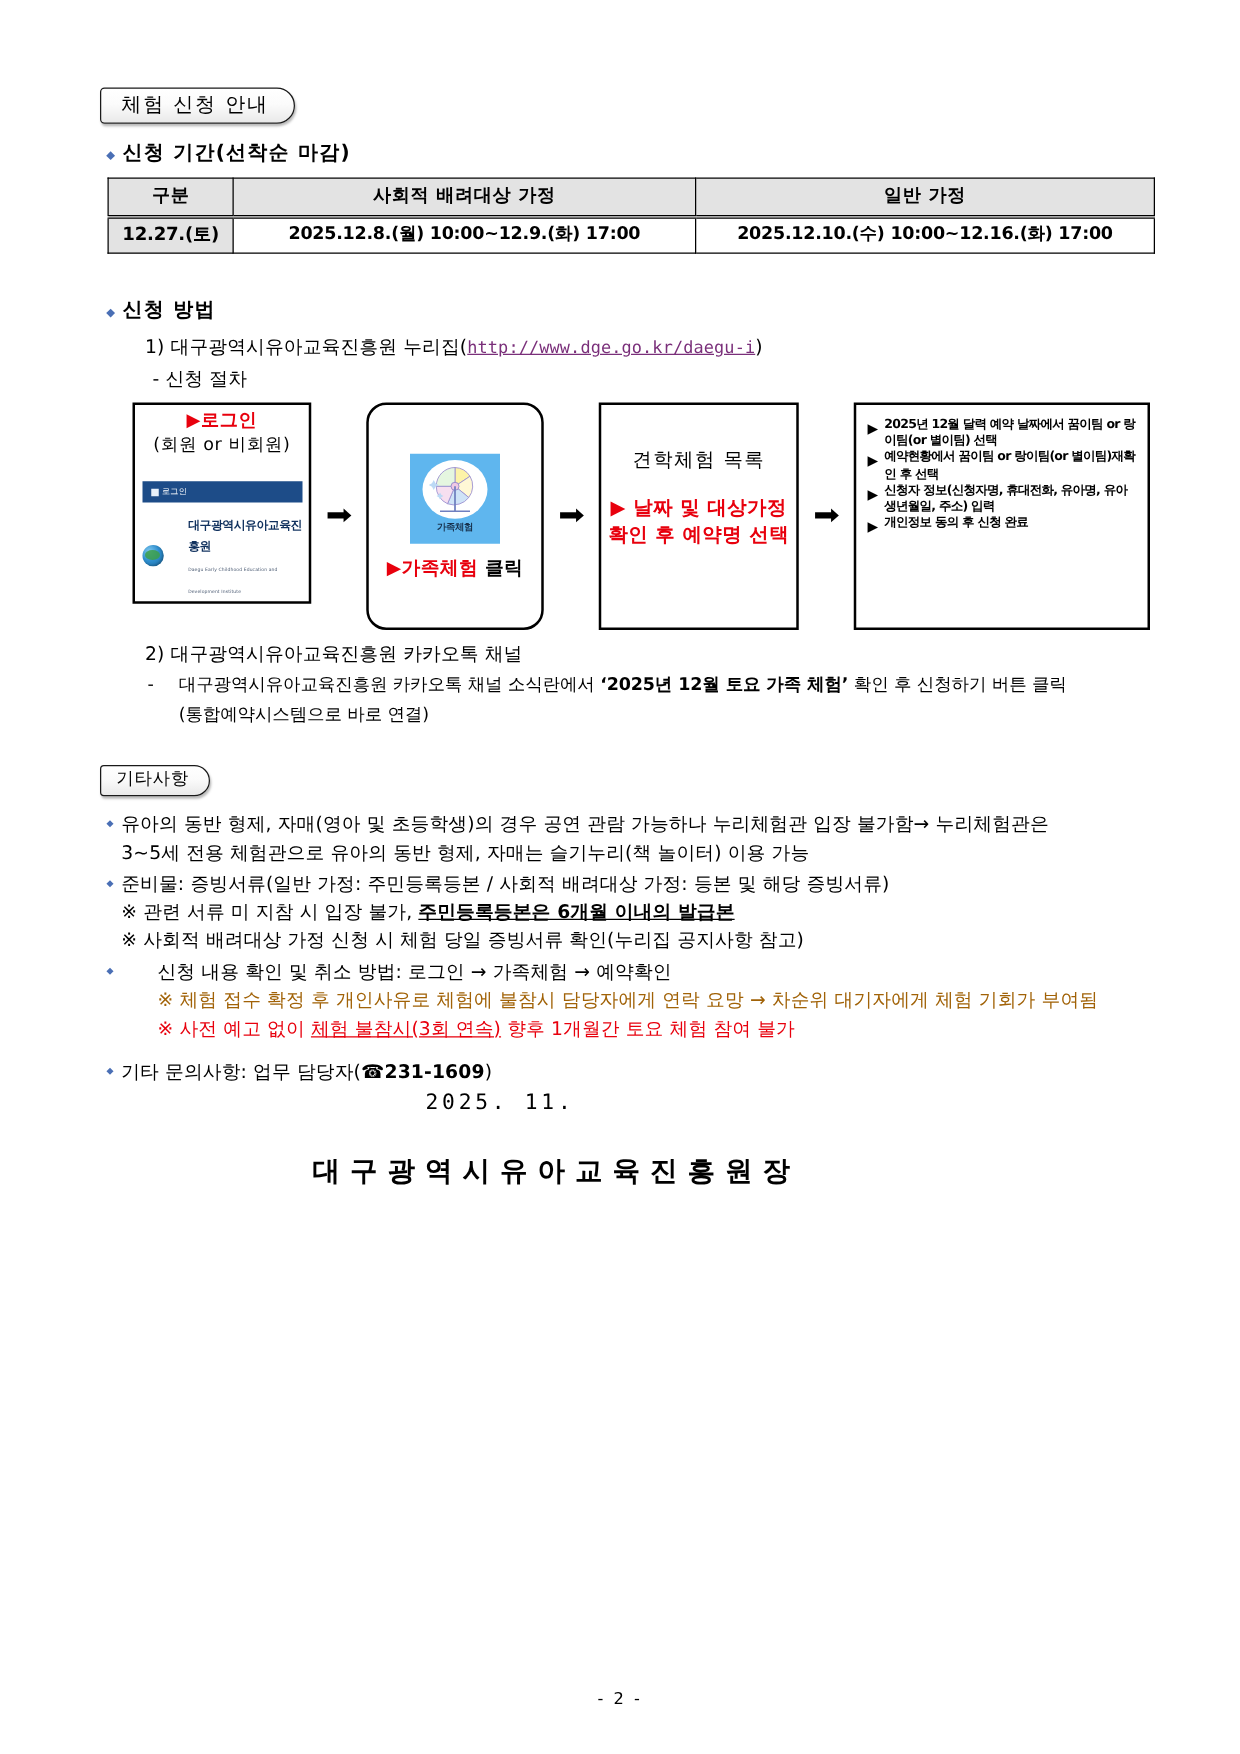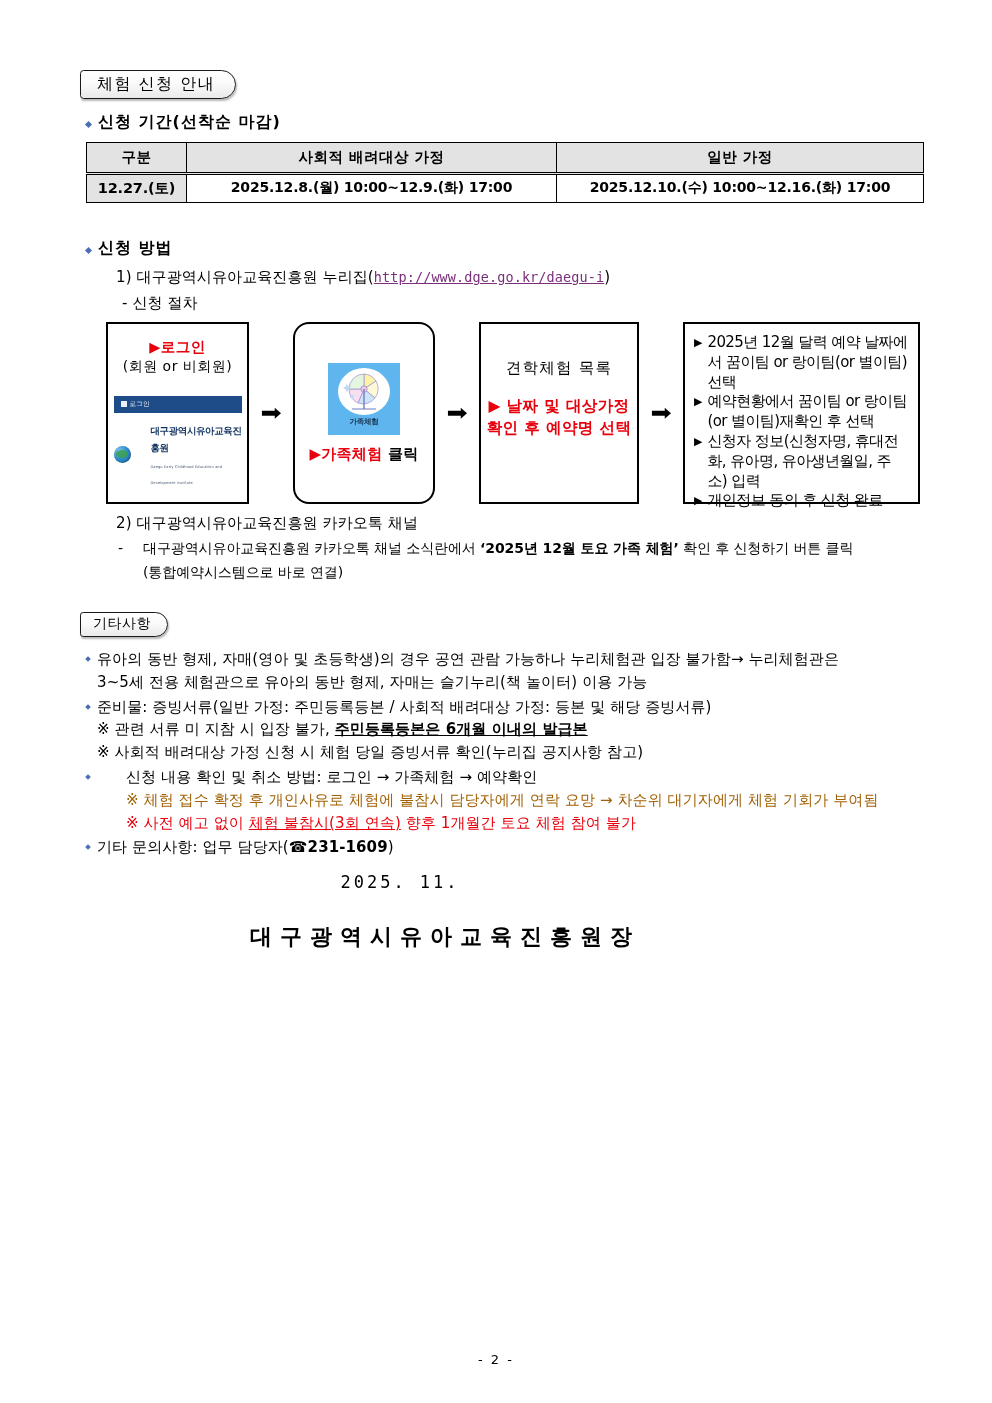--- a/index.html
+++ b/index.html
@@ -250,7 +250,7 @@
 
   <div class="pos flow" style="left:106px; top:322px;">
 
-    <div class="flow-box" style="width:143px; height:182px;">
+    <div class="flow-box" style="width:143px; height:161px;">
       <div class="box1-title">▶로그인</div>
       <div class="box1-sub">(회원 or 비회원)</div>
       <div class="loginbar">

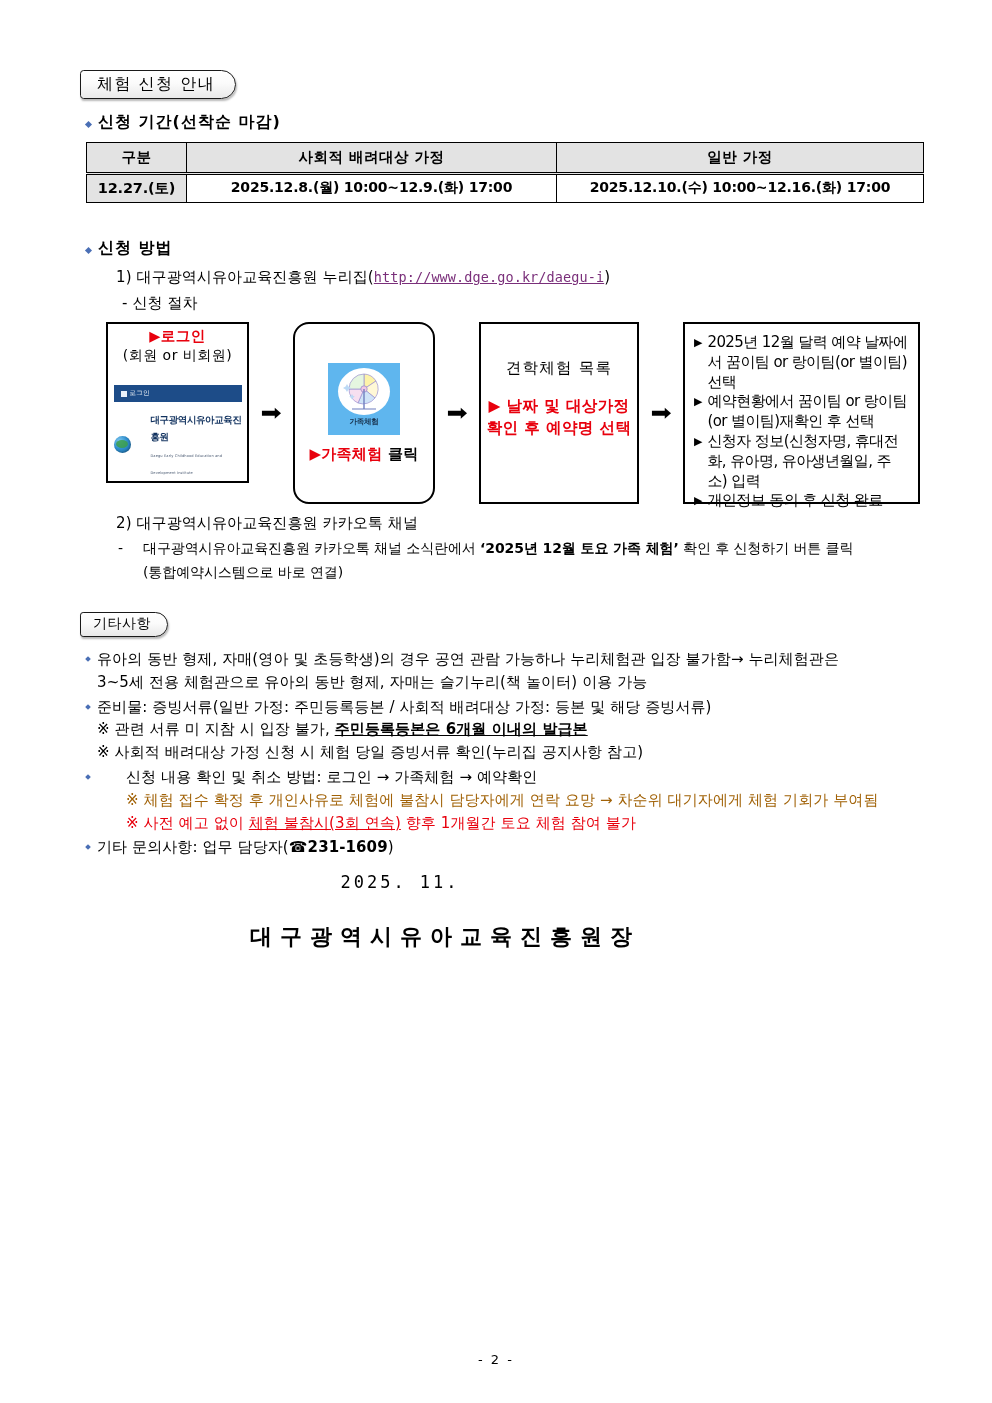--- a/index.html
+++ b/index.html
@@ -176,7 +176,7 @@
   .box4 { align-items: flex-start; justify-content: flex-start; padding: 9px 8px 8px 9px; }
   .b4row { display: flex; align-items: flex-start; gap: 5px; }
   .b4tri { flex: 0 0 auto; margin-top: 4px; font-size: 11px; line-height: 1; }
-  .b4txt { font-size: 15px; line-height: 1.32; letter-spacing: -0.6px; font-weight: 400; }
+  .b4txt { font-size: 10px; line-height: 1.32; letter-spacing: -0.6px; font-weight: 700; }
   .txt14 { font-size: 14px; letter-spacing: -0.1px; line-height: 1.55; }
   .txt15 { font-size: 15px; letter-spacing: 0.1px; line-height: 1.5; }
   .mono-url { color: #7a2f7a; text-decoration: underline; font-family: "DejaVu Sans Mono", "Liberation Mono", monospace; font-size: 13.5px; }

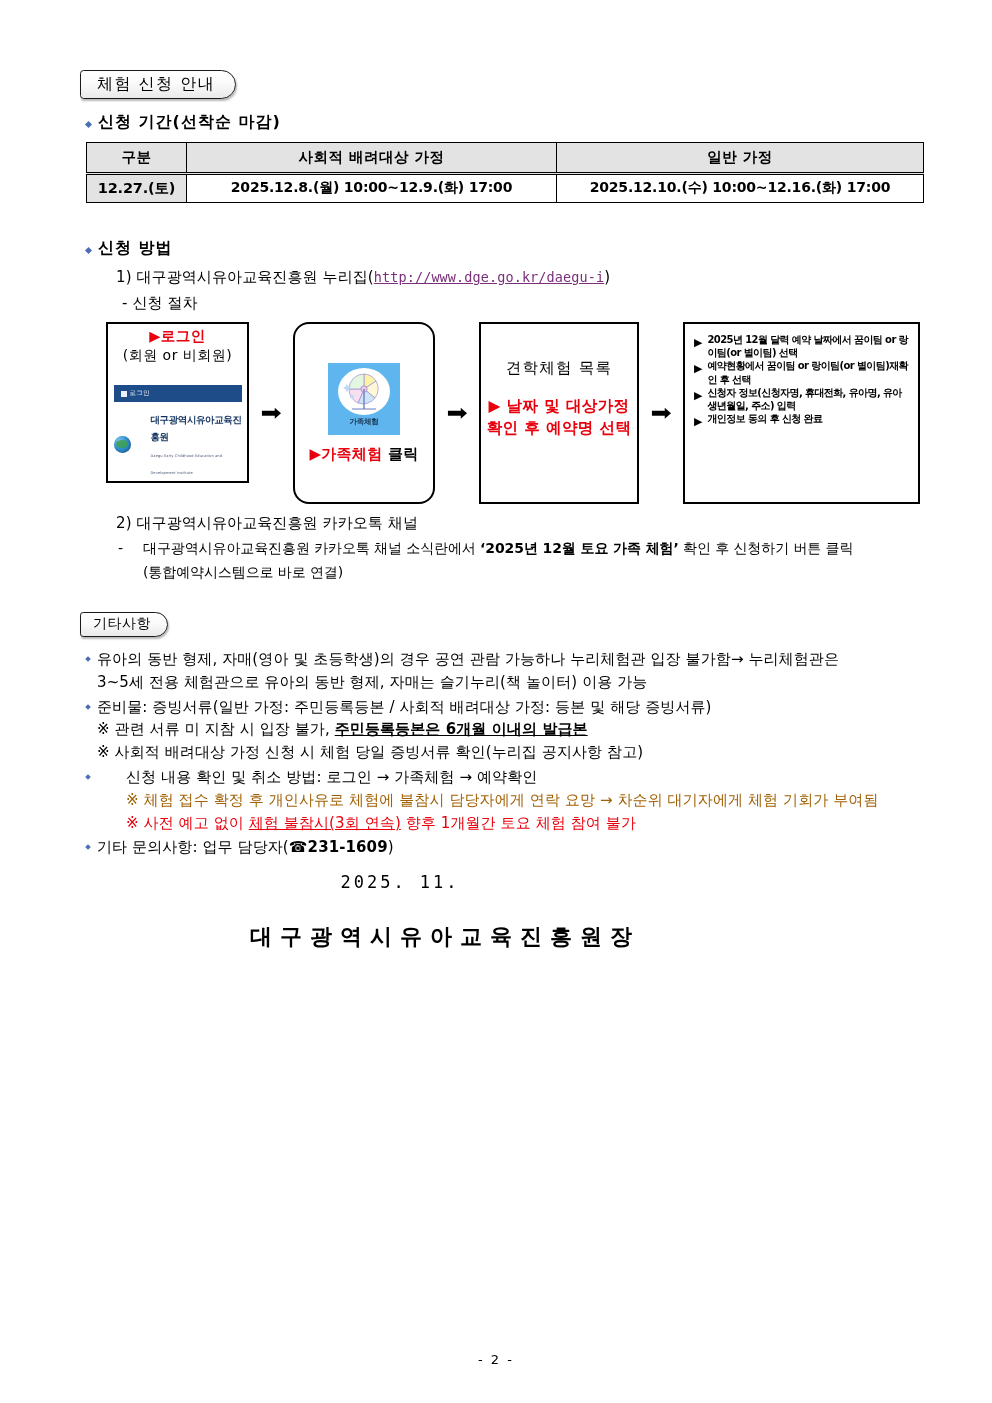--- a/index.html
+++ b/index.html
@@ -362,7 +362,7 @@
       </div>
     </div>
 
-    <div class="bullet-row" style="margin-bottom:2px;gap:36px;">
+    <div class="bullet-row" style="margin-bottom:12px;gap:36px;">
       <span class="sq-bullet sm"></span>
       <div class="txt15" style="line-height:1.52;">
         <div>신청 내용 확인 및 취소 방법: 로그인 → 가족체험 → 예약확인</div>

